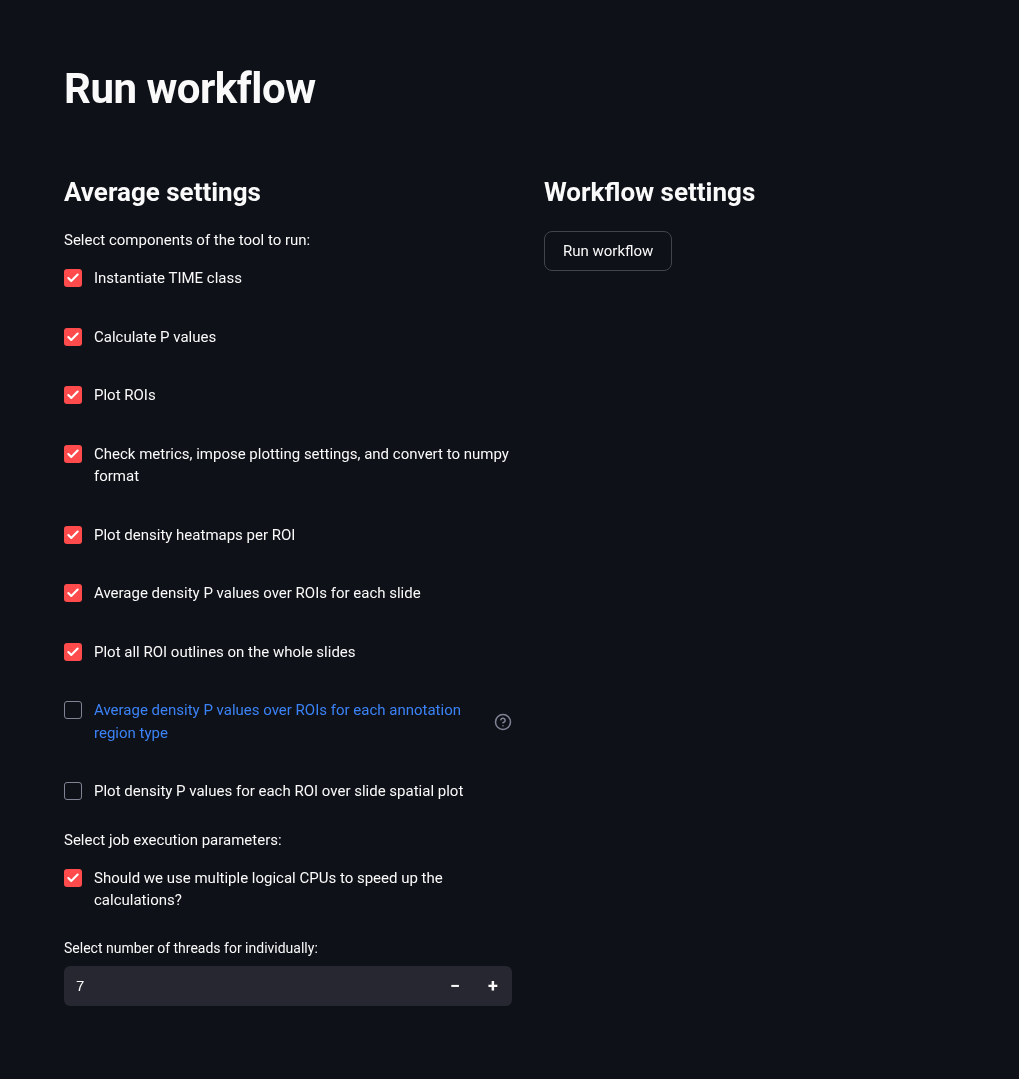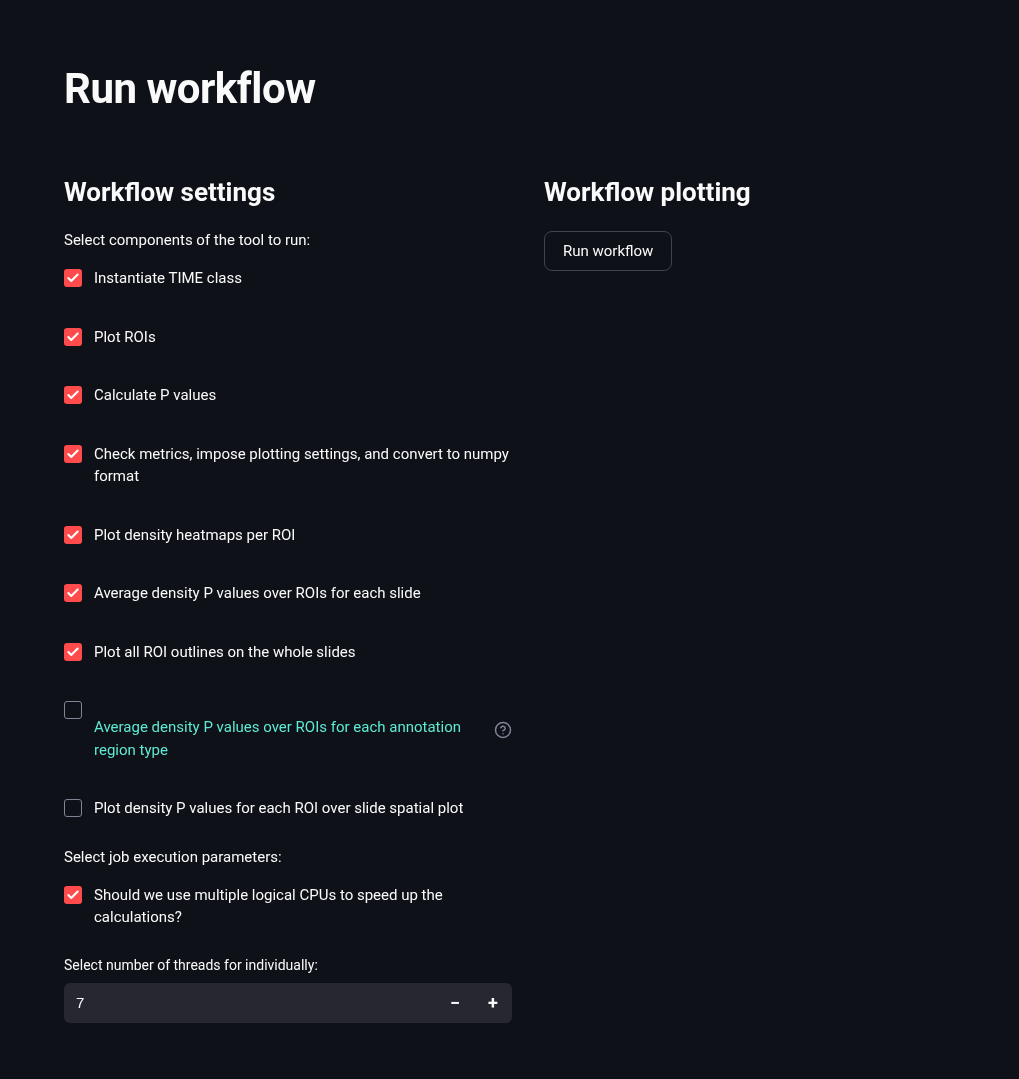--- a/index.html
+++ b/index.html
@@ -154,7 +154,7 @@
 
 <div class="columns">
   <div class="col-left">
-    <h2>Workflow settings</h2>
+    <h2>Average settings</h2>
     <div class="section-label">Select components of the tool to run:</div>
     <div class="checkbox-list" id="components-list">
         <div class="checkbox-row">

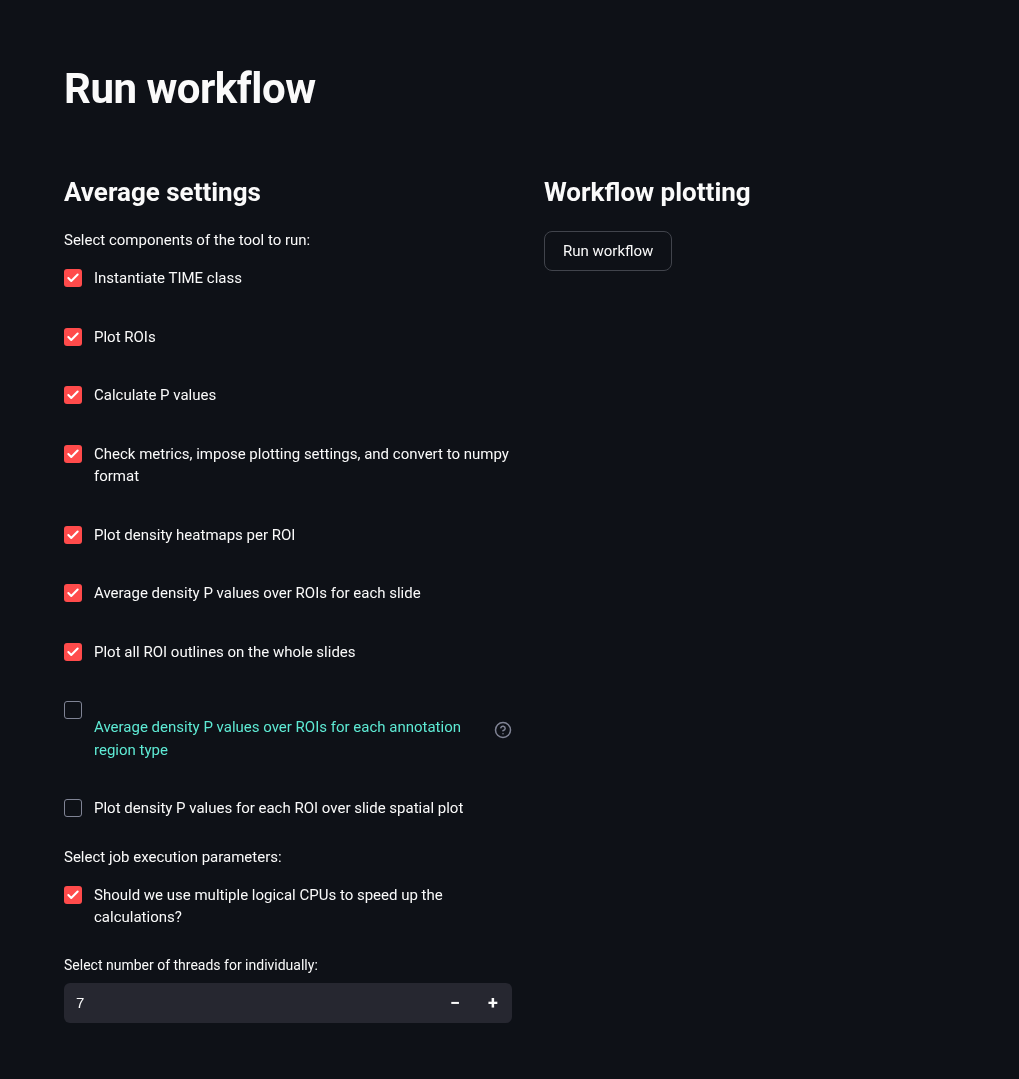--- a/index.html
+++ b/index.html
@@ -255,7 +255,7 @@
   </div>
 
   <div class="col-right">
-    <h2>Workflow plotting</h2>
+    <h2>Workflow settings</h2>
     <button class="run-button">Run workflow</button>
   </div>
 </div>

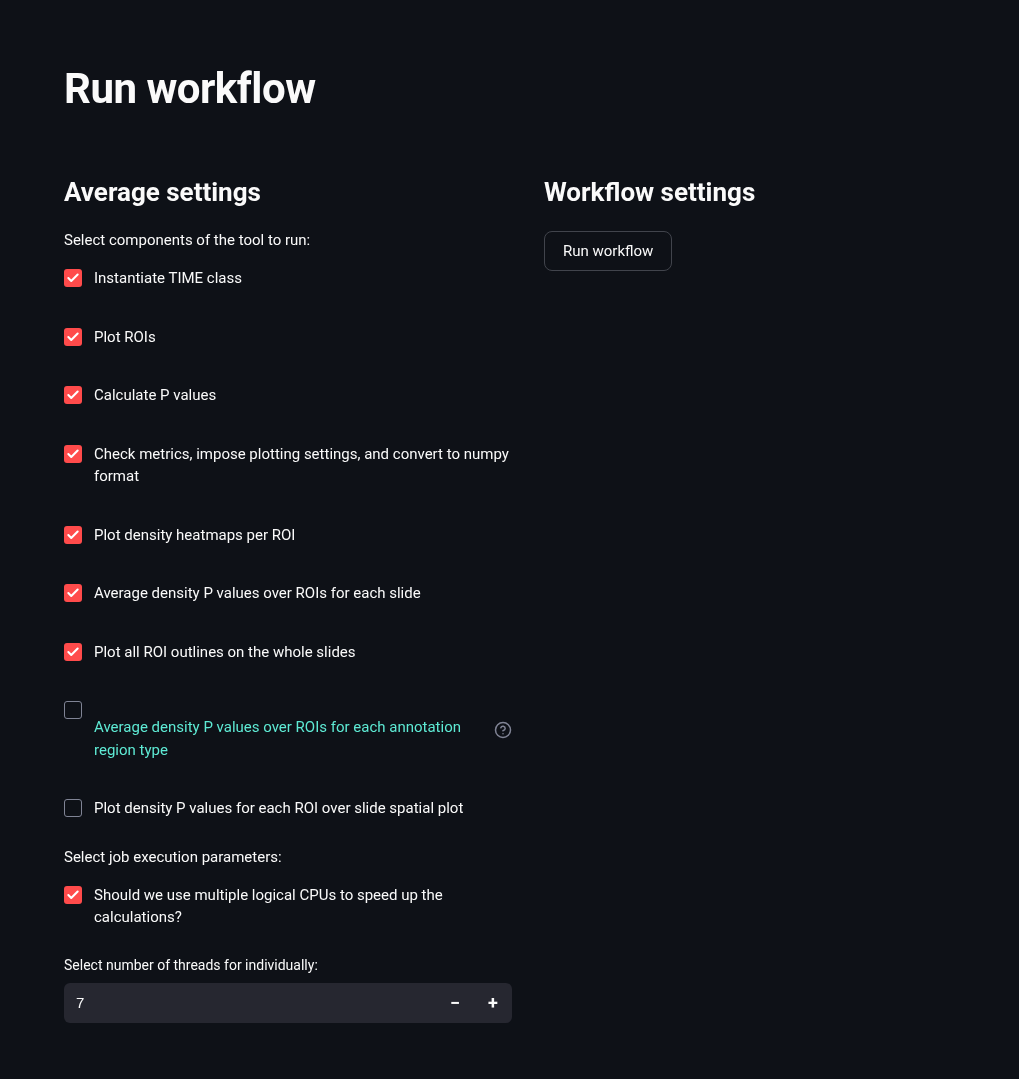--- a/index.html
+++ b/index.html
@@ -171,15 +171,15 @@
               <polyline points="20 6 9 17 4 12"></polyline>
             </svg>
           </div>
+          <div class="checkbox-label">Calculate P values</div>
+        </div>
+        <div class="checkbox-row">
+          <div class="checkbox checked">
+            <svg viewBox="0 0 24 24" fill="none" stroke="#ffffff" stroke-width="3.5" stroke-linecap="round" stroke-linejoin="round">
+              <polyline points="20 6 9 17 4 12"></polyline>
+            </svg>
+          </div>
           <div class="checkbox-label">Plot ROIs</div>
-        </div>
-        <div class="checkbox-row">
-          <div class="checkbox checked">
-            <svg viewBox="0 0 24 24" fill="none" stroke="#ffffff" stroke-width="3.5" stroke-linecap="round" stroke-linejoin="round">
-              <polyline points="20 6 9 17 4 12"></polyline>
-            </svg>
-          </div>
-          <div class="checkbox-label">Calculate P values</div>
         </div>
         <div class="checkbox-row">
           <div class="checkbox checked">

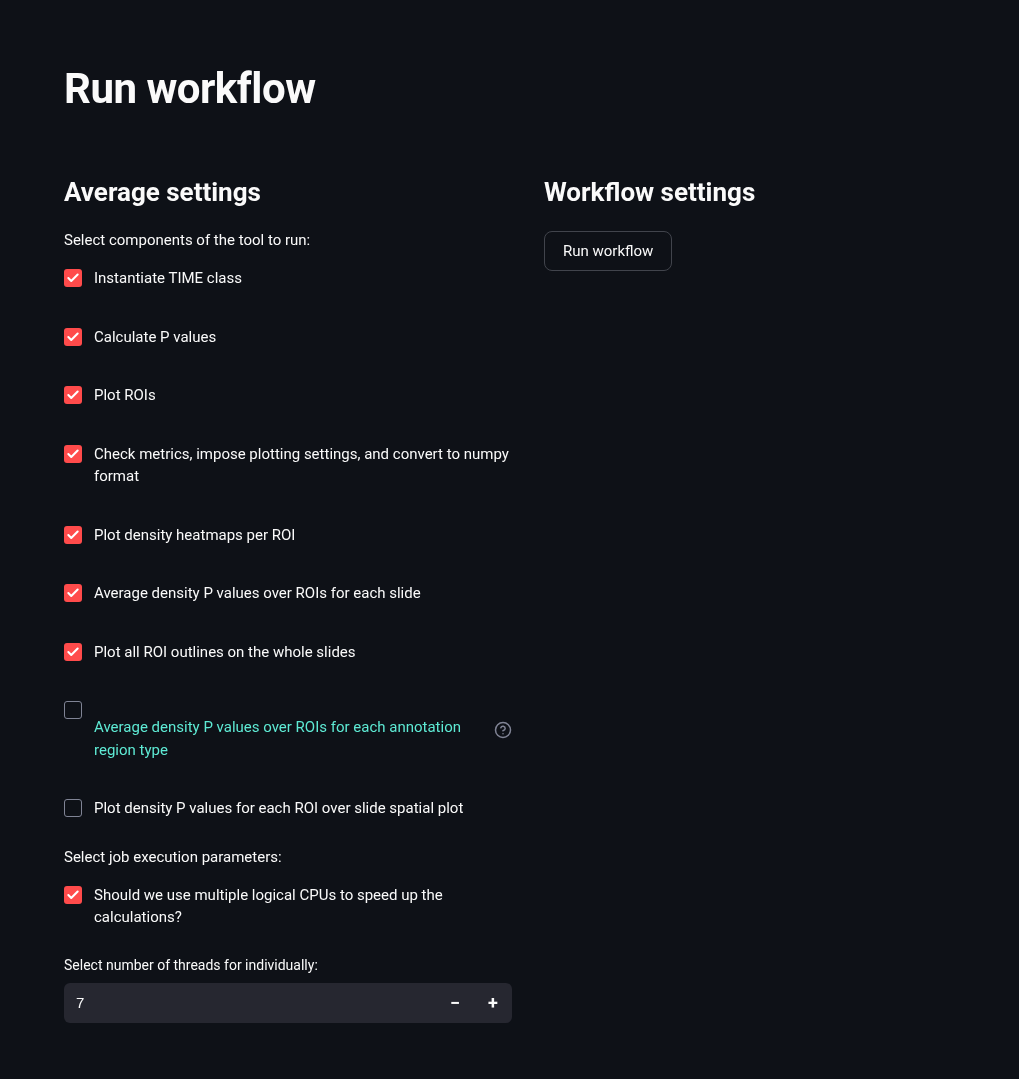--- a/index.html
+++ b/index.html
@@ -84,8 +84,7 @@
       flex: 1;
     }
     .checkbox-row.disabled .checkbox-label {
-      color: #5eead4;
-      margin-top: 17px;
+      color: #3b82f6;
     }
     .checkbox-row.disabled .checkbox {
       cursor: default;

